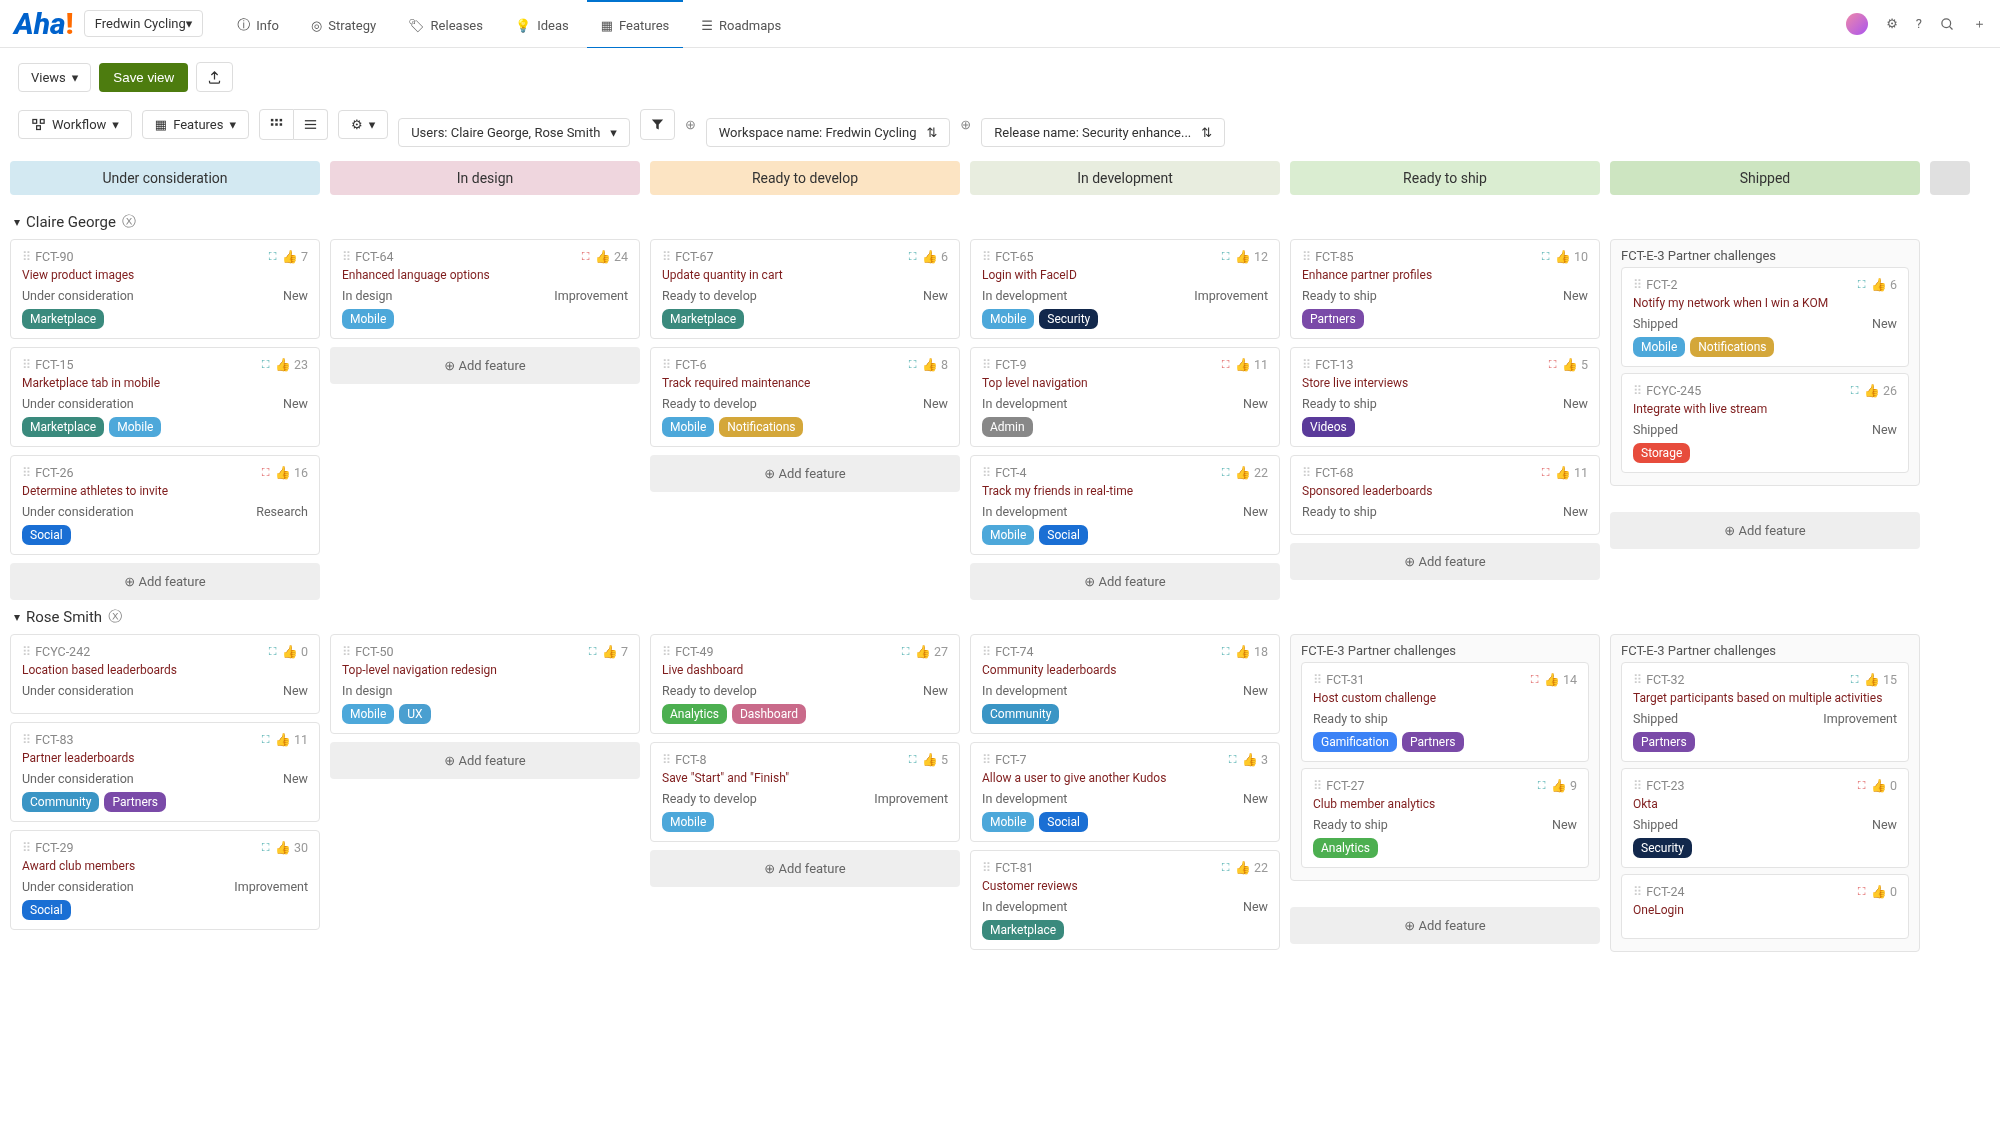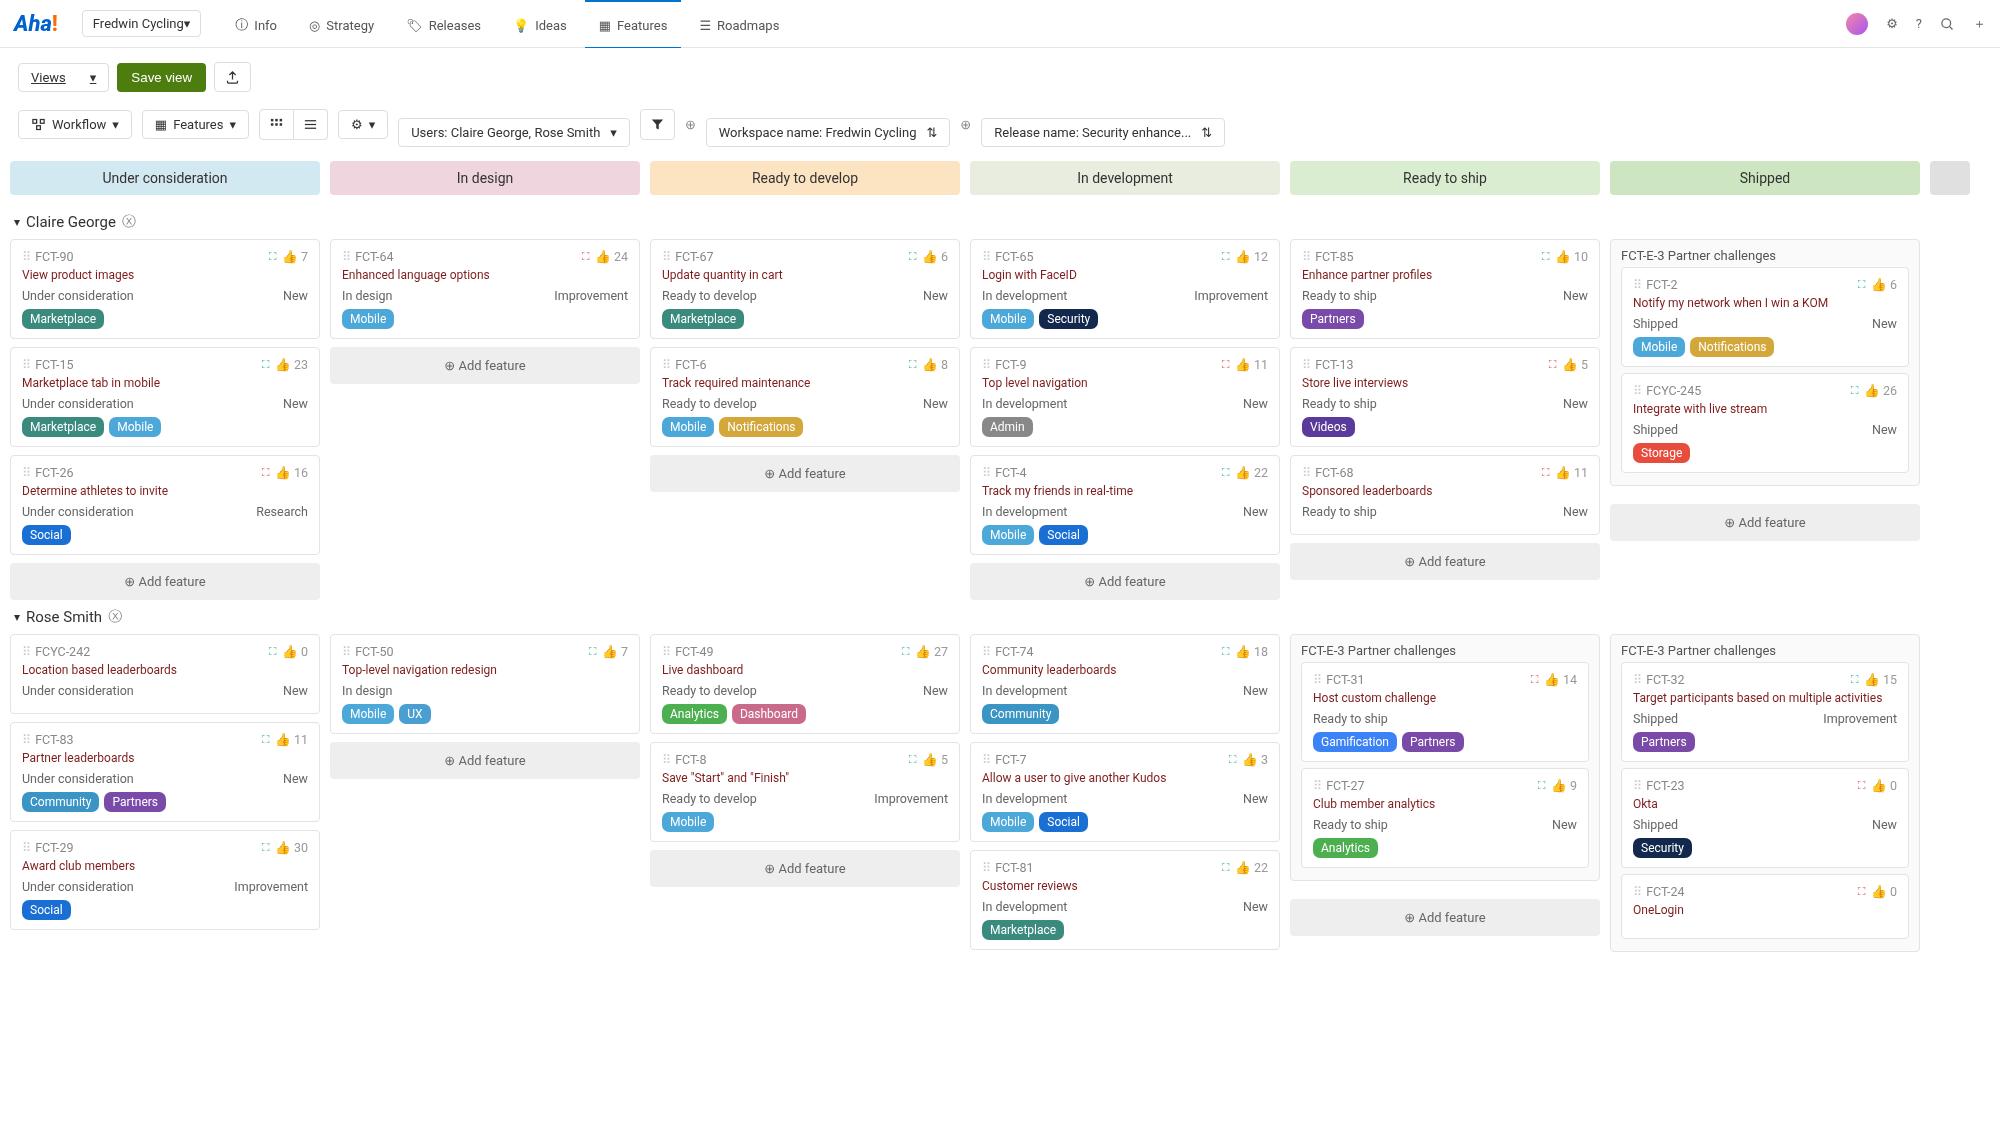--- a/index.html
+++ b/index.html
@@ -5,7 +5,7 @@
 * { box-sizing: border-box; margin: 0; padding: 0; }
 body { font-family: -apple-system, BlinkMacSystemFont, "Segoe UI", Roboto, sans-serif; font-size: 13px; color: #333; background: #fff; overflow-x: hidden; }
 .topnav { display: flex; align-items: center; padding: 0 14px; height: 48px; border-bottom: 1px solid #e5e5e5; }
-.logo { font-weight: 800; font-size: 22px; color: #0062cc; margin-right: 24px; font-style: italic; }
+.logo { font-weight: 800; font-size: 30px; color: #0062cc; margin-right: 10px; font-style: italic; }
 .logo .exc { color: #ff6b00; font-style: normal; }
 .ws-select { border: 1px solid #ddd; border-radius: 4px; padding: 5px 10px; margin-right: 20px; cursor: pointer; display: flex; align-items: center; }
 .nav-tabs { display: flex; gap: 4px; }

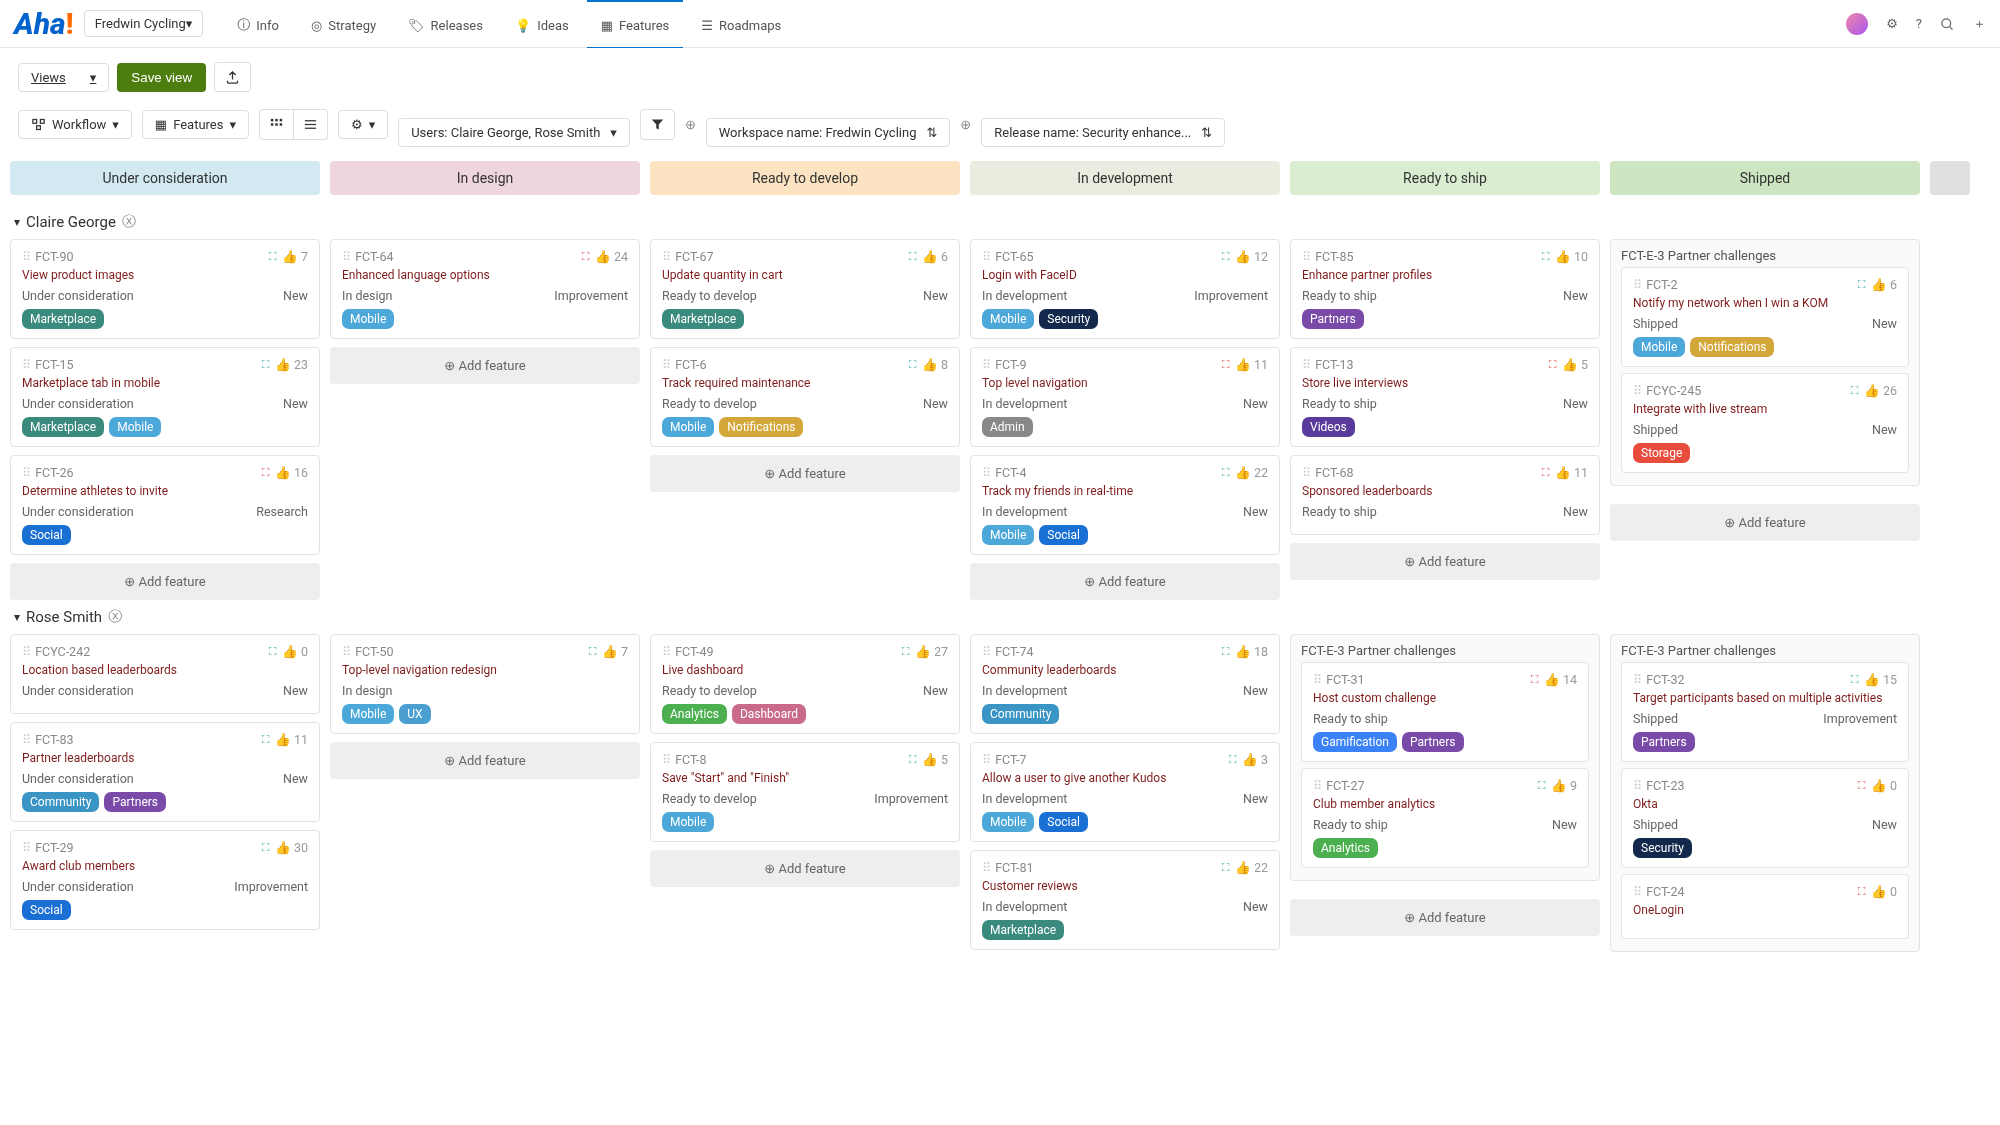--- a/index.html
+++ b/index.html
@@ -19,7 +19,7 @@
 
 .page-header { display: flex; align-items: center; padding: 14px 18px 10px; }
 .page-title { font-size: 26px; font-weight: 400; flex: 1; }
-.views-btn { border: 1px solid #ddd; border-radius: 4px; padding: 6px 12px; cursor: pointer; display: flex; align-items: flex-end; gap: 24px; text-decoration: underline; }
+.views-btn { border: 1px solid #ddd; border-radius: 4px; padding: 6px 12px; cursor: pointer; display: flex; align-items: flex-end; gap: 6px; }
 .save-view { background: #4d7c0f; color: #fff; border: none; border-radius: 4px; padding: 7px 14px; cursor: pointer; margin: 0 8px; }
 .share-btn { border: 1px solid #ddd; border-radius: 4px; padding: 6px 10px; cursor: pointer; }
 

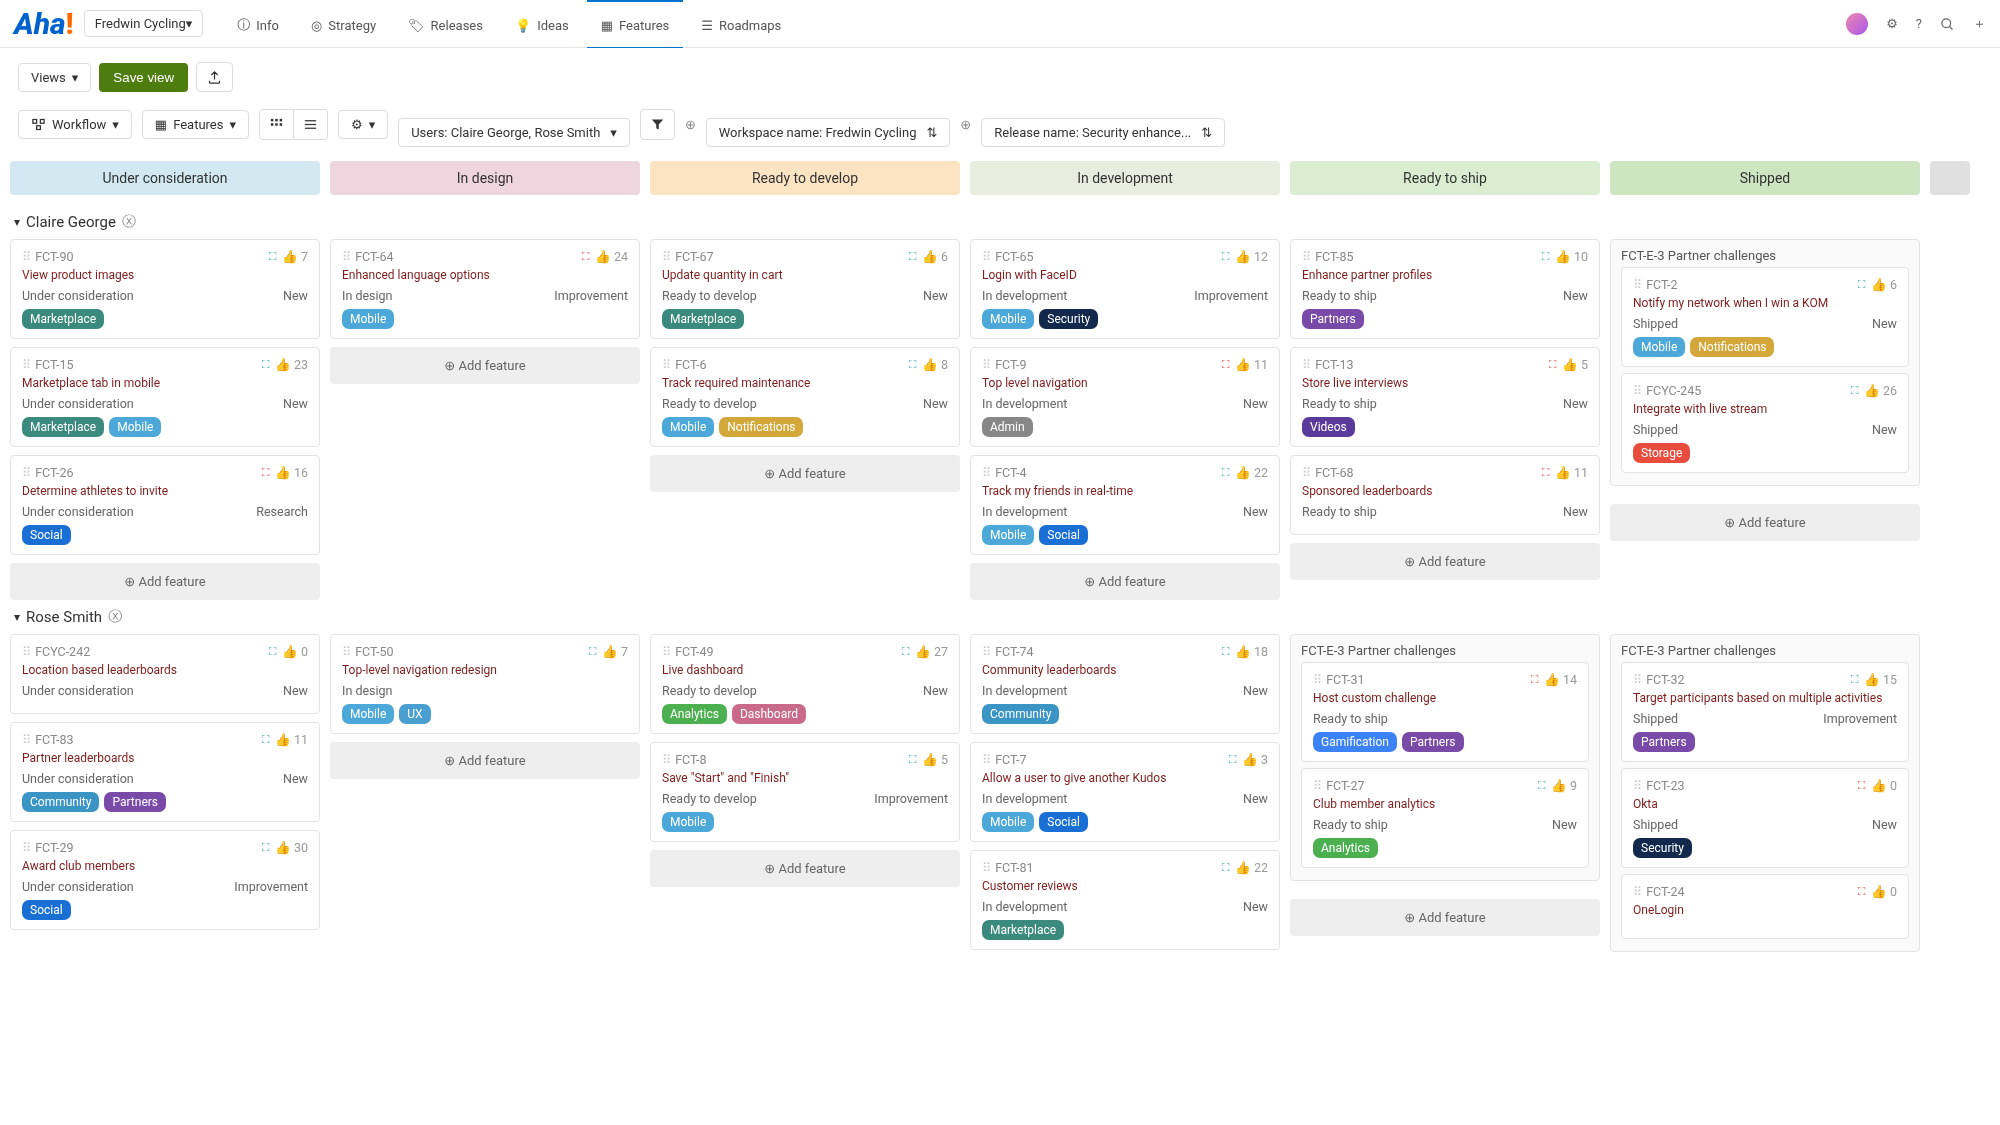--- a/index.html
+++ b/index.html
@@ -46,7 +46,7 @@
 .lane-cols { display: flex; gap: 10px; align-items: flex-start; }
 .lane-col { flex: 0 0 310px; display: flex; flex-direction: column; gap: 8px; }
 
-.epic-wrap { border: 1px solid #e3e3e3; border-radius: 4px; padding: 8px 10px 6px; margin-bottom: 10px; background: #fafafa; }
+.epic-wrap { border: 1px solid #e3e3e3; border-radius: 4px; padding: 8px 10px 6px; margin-bottom: 18px; background: #fafafa; }
 .epic-title { color: #555; font-size: 13px; margin-bottom: 4px; }
 
 .card { border: 1px solid #e3e3e3; border-radius: 4px; padding: 9px 11px; background: #fff; }

